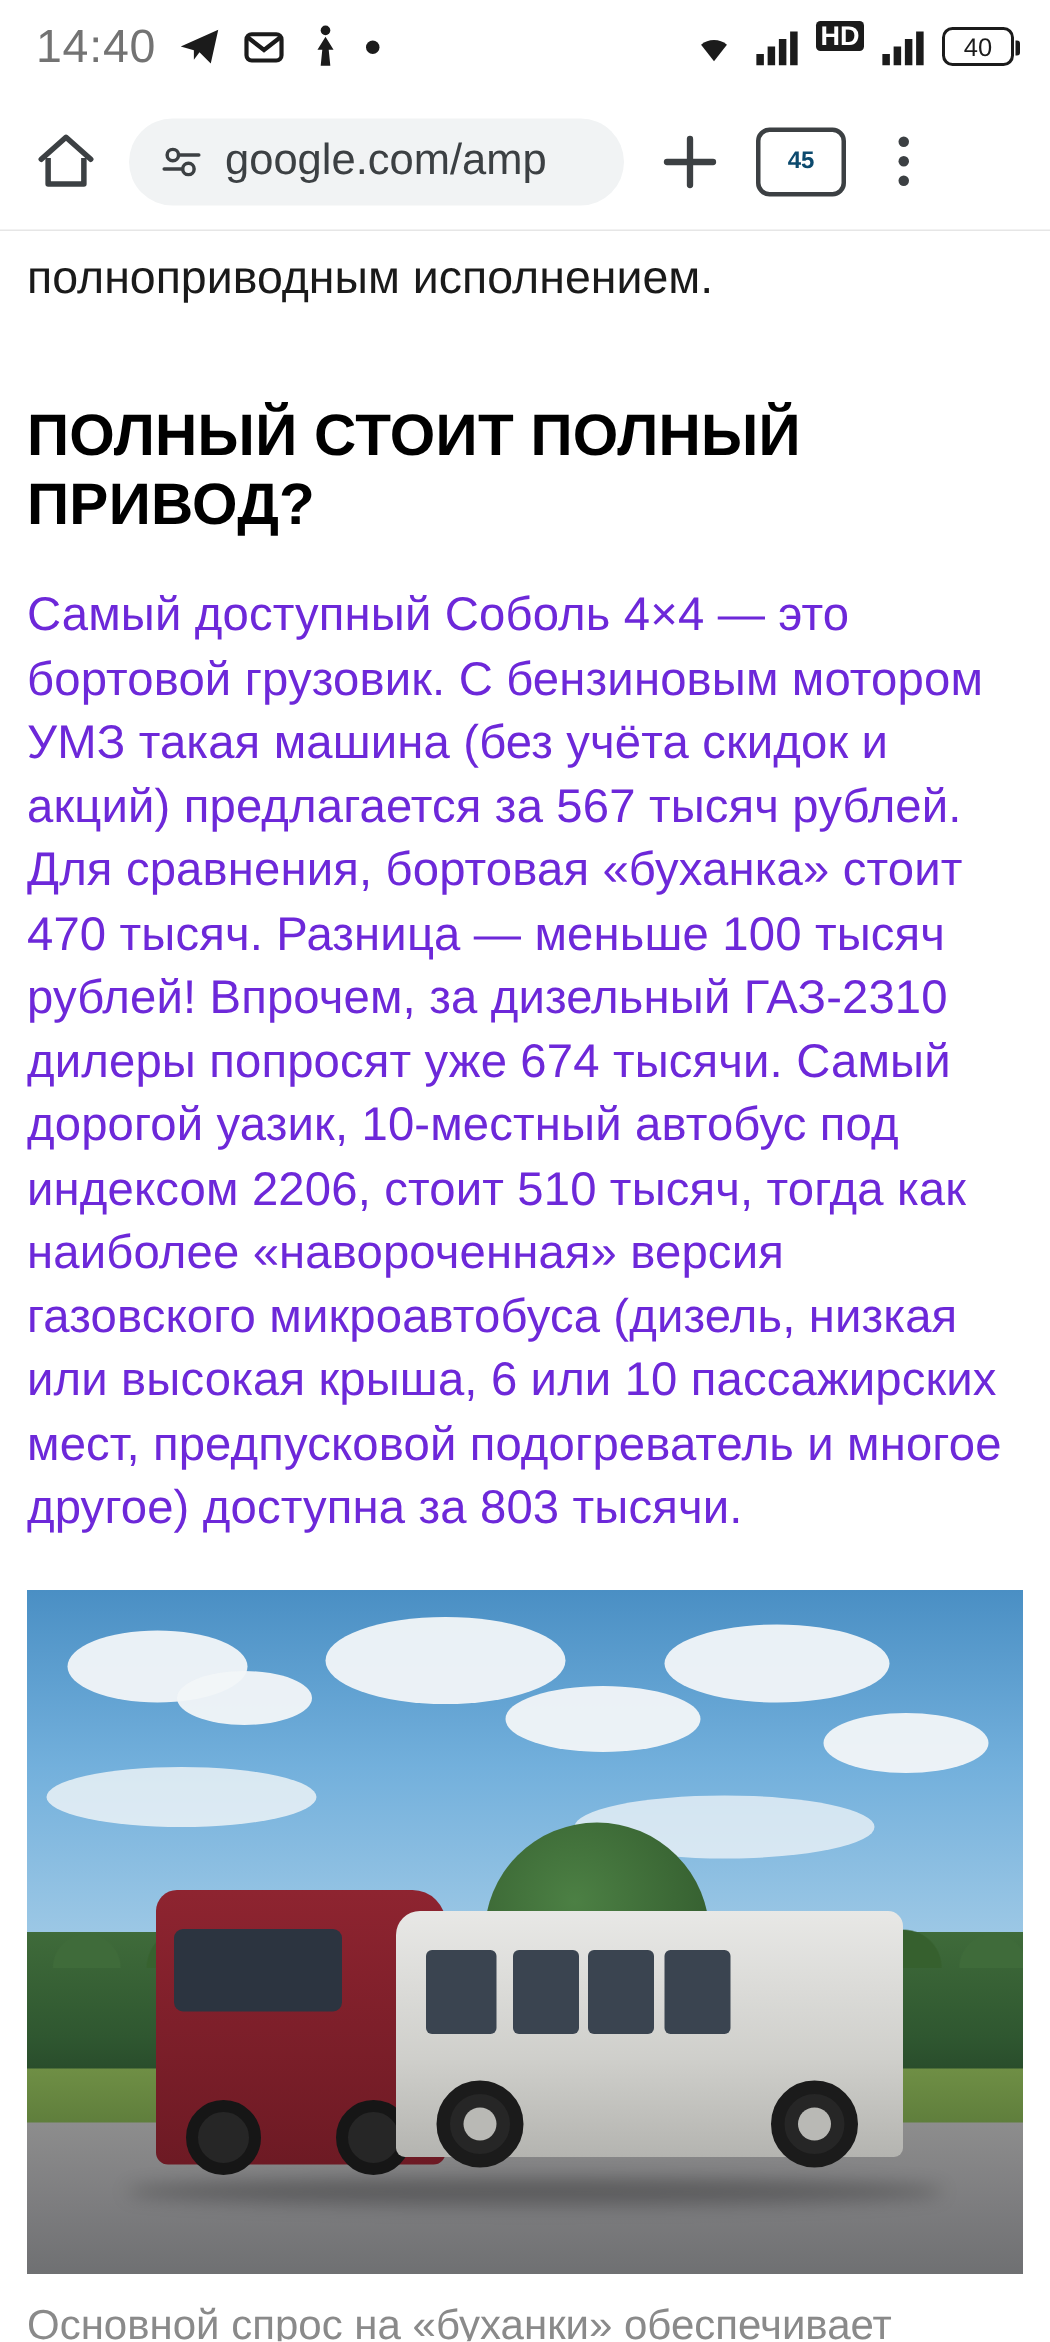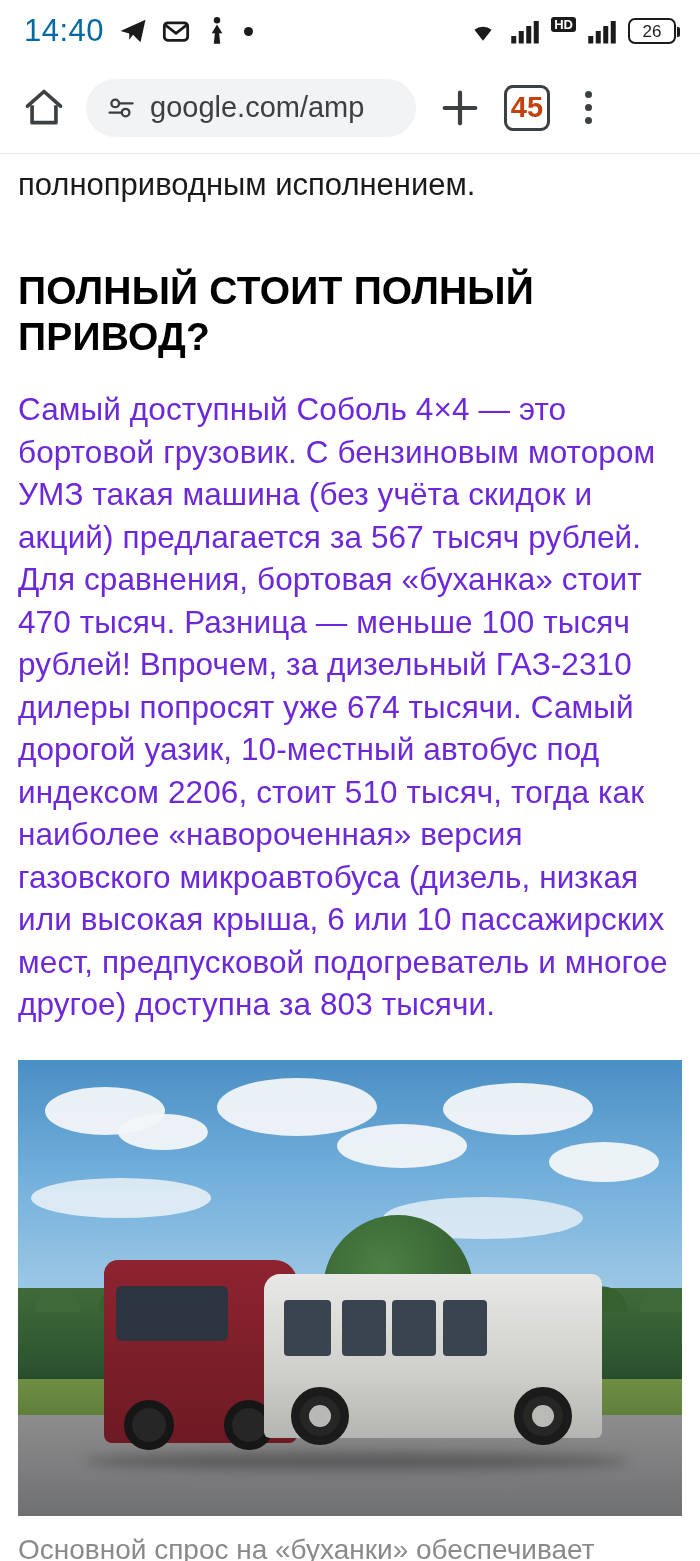--- a/index.html
+++ b/index.html
@@ -37,7 +37,7 @@
   .sb-clock {
     font-size: 31px;
     letter-spacing: 0.5px;
-    color: #0369a1;
+    color: #737373;
   }
   .sb-right {
     margin-left: auto;

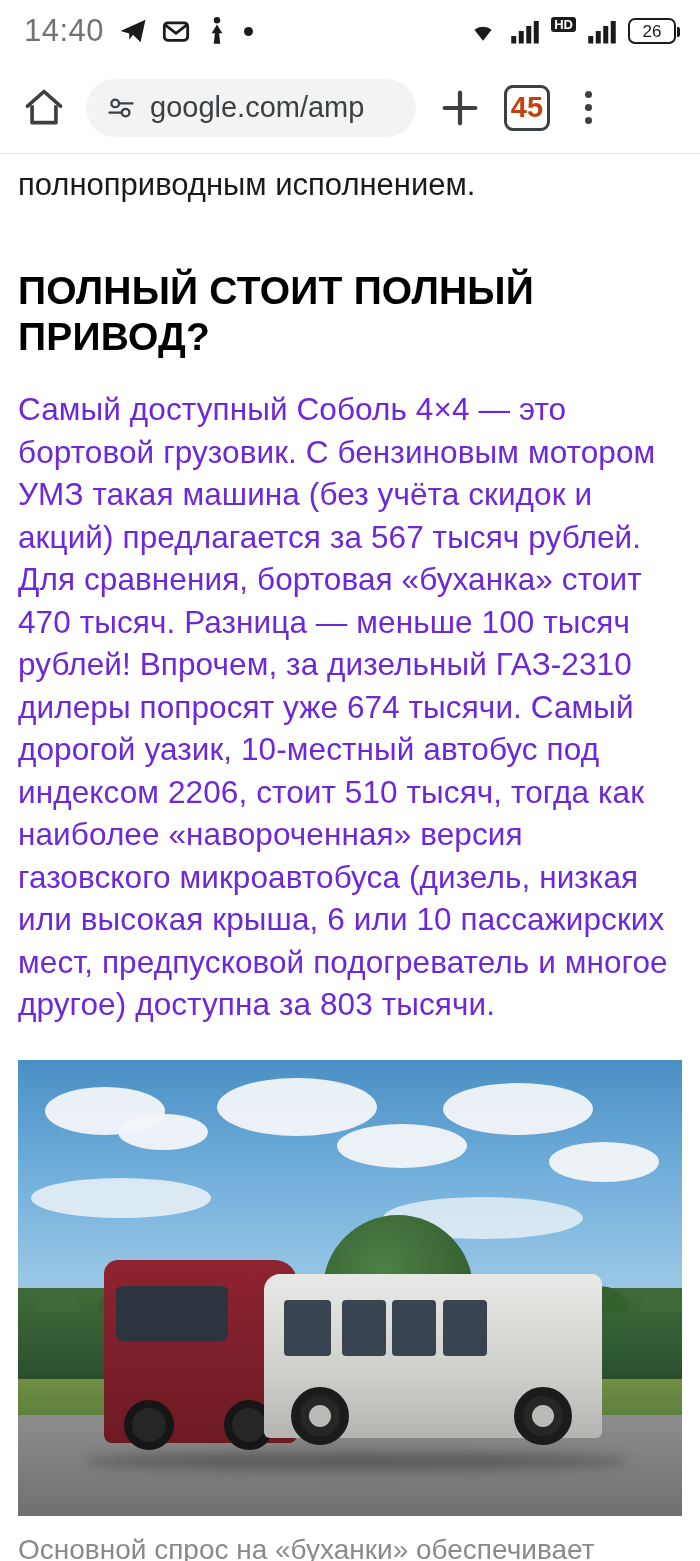--- a/index.html
+++ b/index.html
@@ -71,7 +71,7 @@
     line-height: 1;
   }
   .hd-badge {
-    font-size: 13px;
+    font-size: 18px;
     font-weight: bold;
     background: #1b1b1b;
     color: #fff;

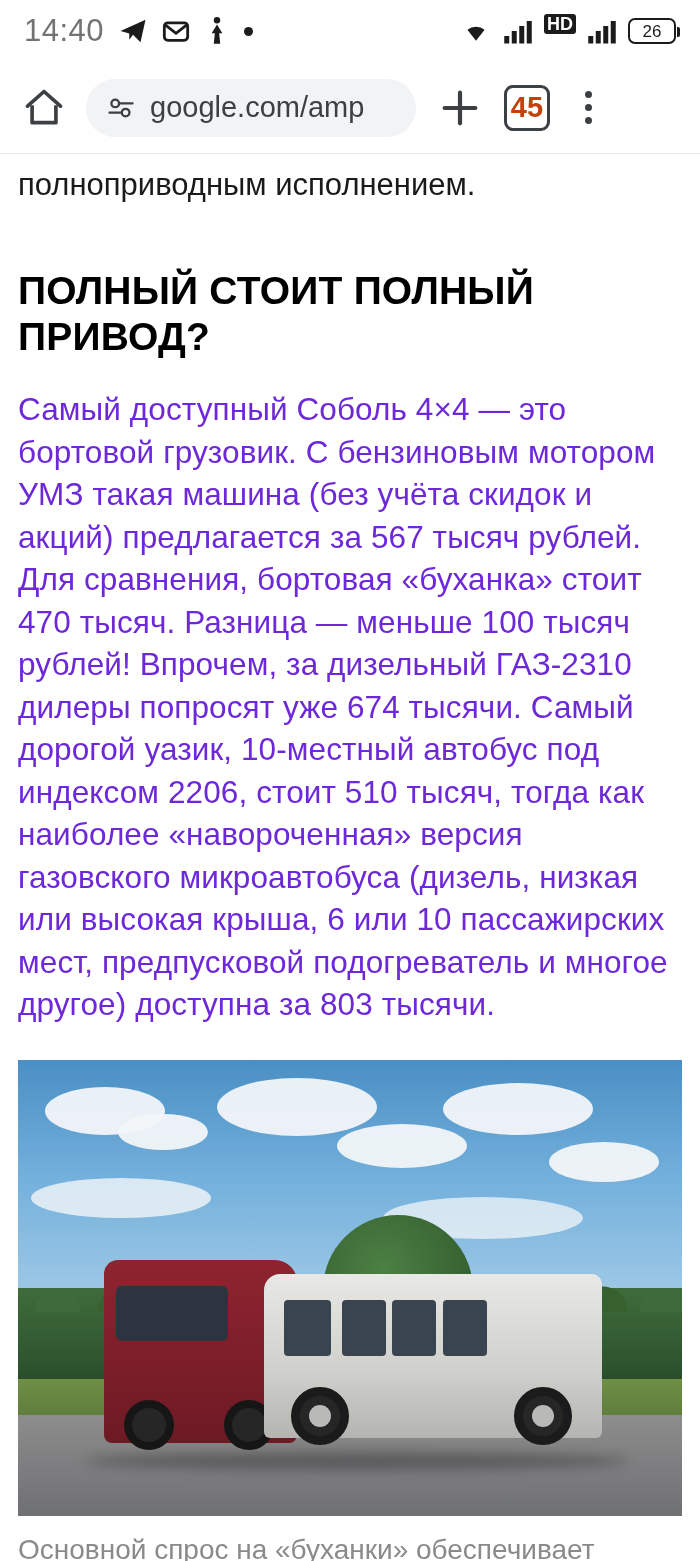--- a/index.html
+++ b/index.html
@@ -321,7 +321,7 @@
           </svg>
       </span>
       <span class="battery">
-        <span>26</span>
+        <span>40</span>
       </span>
     </div>
   </div>

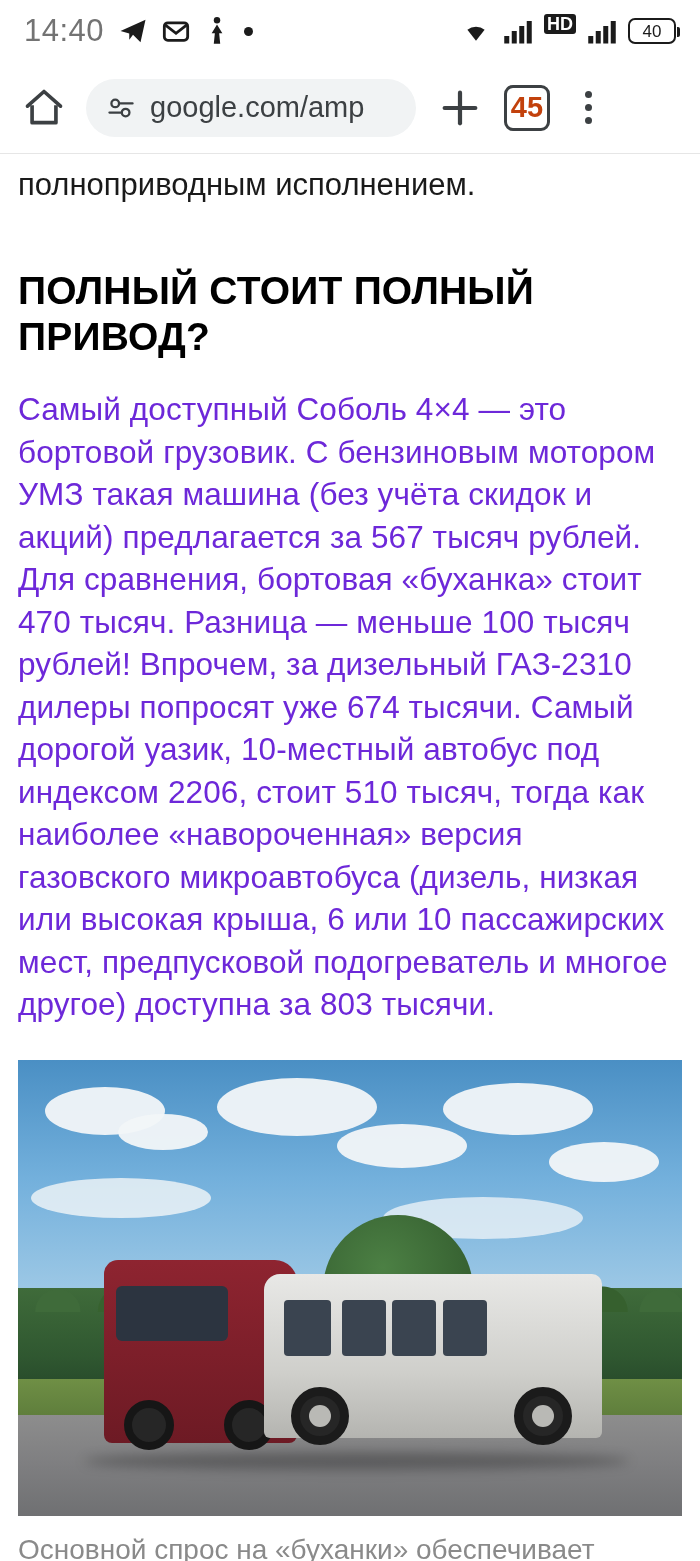--- a/index.html
+++ b/index.html
@@ -114,11 +114,11 @@
   }
   .plus-btn { width: 52px; height: 52px; display:flex; align-items:center; justify-content:center; }
   .tabs-btn {
-    width: 46px; height: 46px;
+    width: 60px; height: 46px;
     border: 3px solid #3c4043;
     border-radius: 9px;
     display: flex; align-items: center; justify-content: center;
-    font-size: 29px; font-weight: 600; color: #c2410c;
+    font-size: 16px; font-weight: 600; color: #0c4a6e;
   }
   .menu-btn {
     width: 40px; height: 52px;

